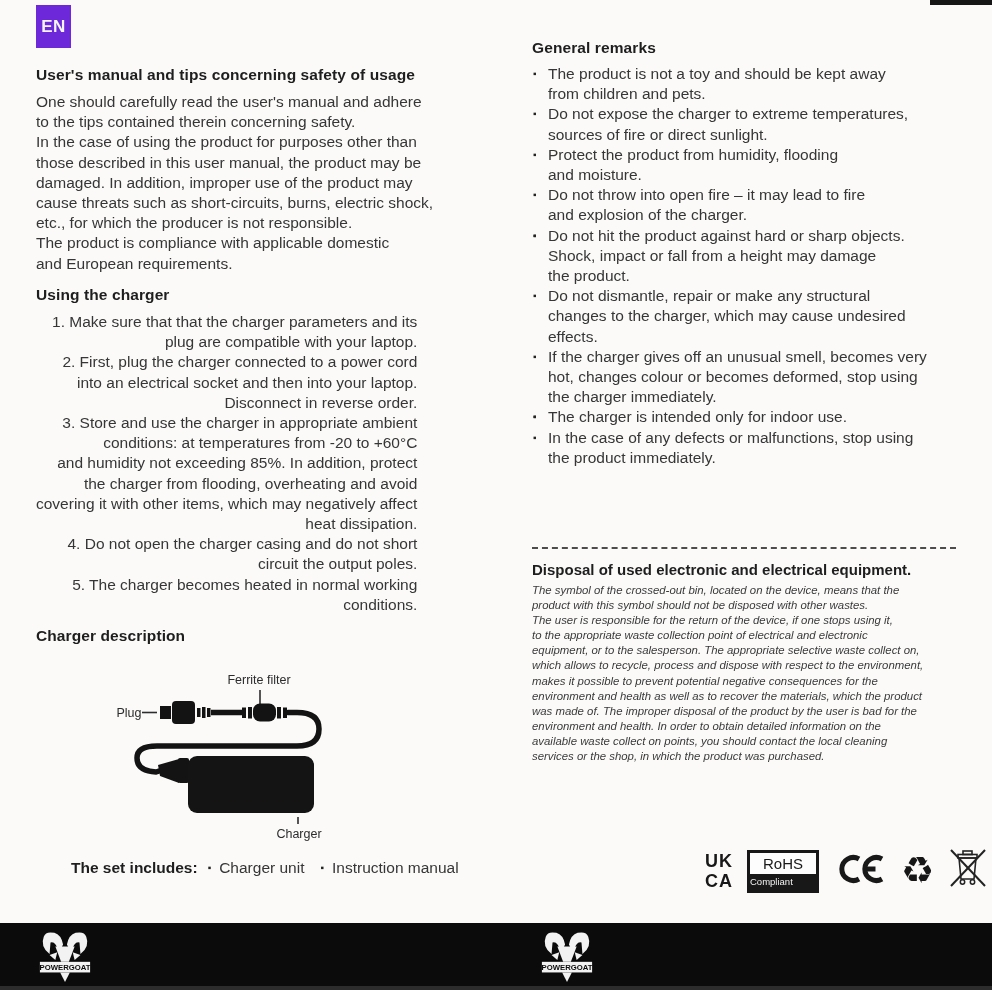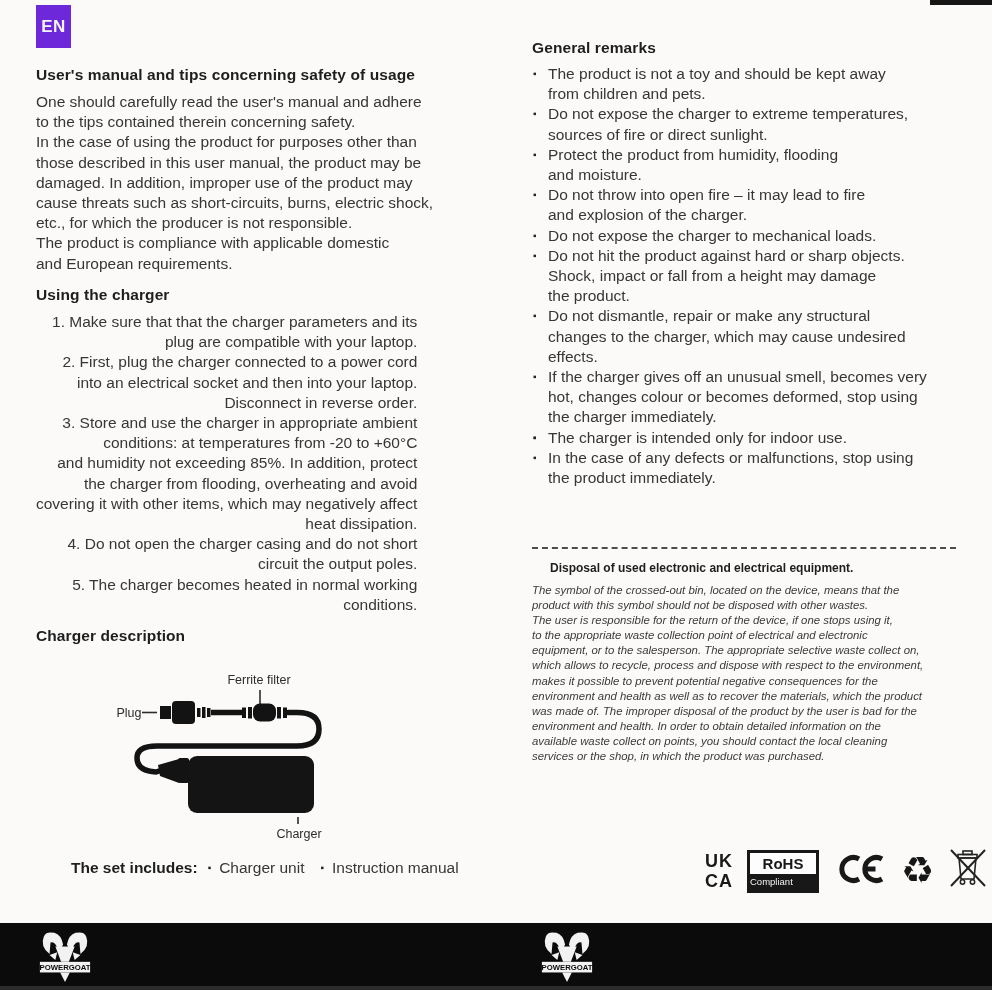--- a/index.html
+++ b/index.html
@@ -127,7 +127,7 @@
 and moisture.</span></li>
         <li><span class="sq">▪</span><span>Do not throw into open fire – it may lead to fire
 and explosion of the charger.</span></li>
-        <li><span class="sq">▪</span><span>Do not expose the charger to mechanical loads.</span></li>
+        <li><span class="sq">▪</span></li>
         <li><span class="sq">▪</span><span>Do not hit the product against hard or sharp objects.
 Shock, impact or fall from a height may damage
 the product.</span></li>

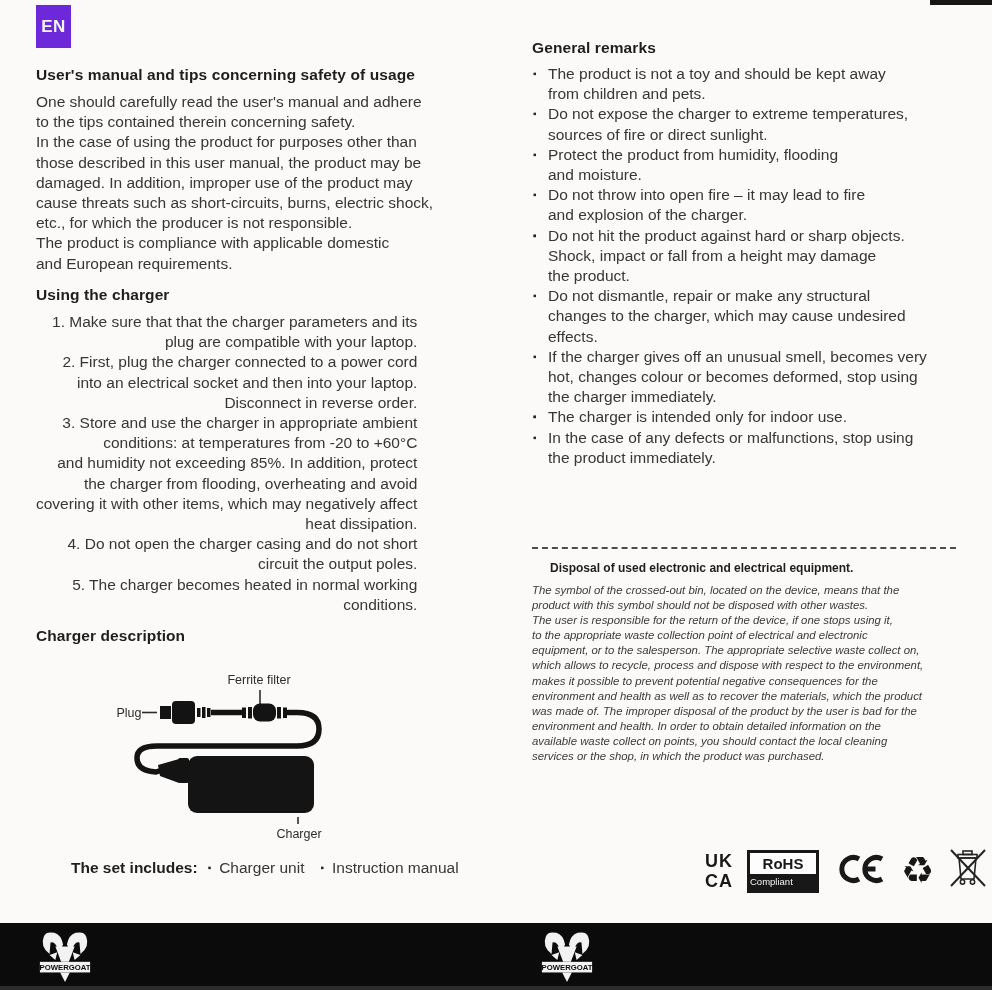--- a/index.html
+++ b/index.html
@@ -18,7 +18,7 @@
   .remarks li{position:relative;padding-left:16px;font-size:15.5px;line-height:20.2px;color:#363636;white-space:pre-line;}
   .sq{position:absolute;left:1px;top:0;font-size:10px;line-height:20.2px;color:#242424;}
   .dashed{border-top:2px dashed #4c4c4c;width:424px;height:0;}
-  .h-small{font-weight:bold;font-size:12px;color:#1e1e1e;margin-left:18px;}
+  .h-small{font-weight:bold;font-size:15px;color:#1e1e1e;}
   .small-lines{white-space:pre-line;font-size:11.4px;line-height:15.1px;color:#3a3a3a;font-style:italic;}
   .set-line{font-size:15.5px;color:#363636;}
   .set-label{font-weight:bold;color:#1e1e1e;margin-right:10px;}

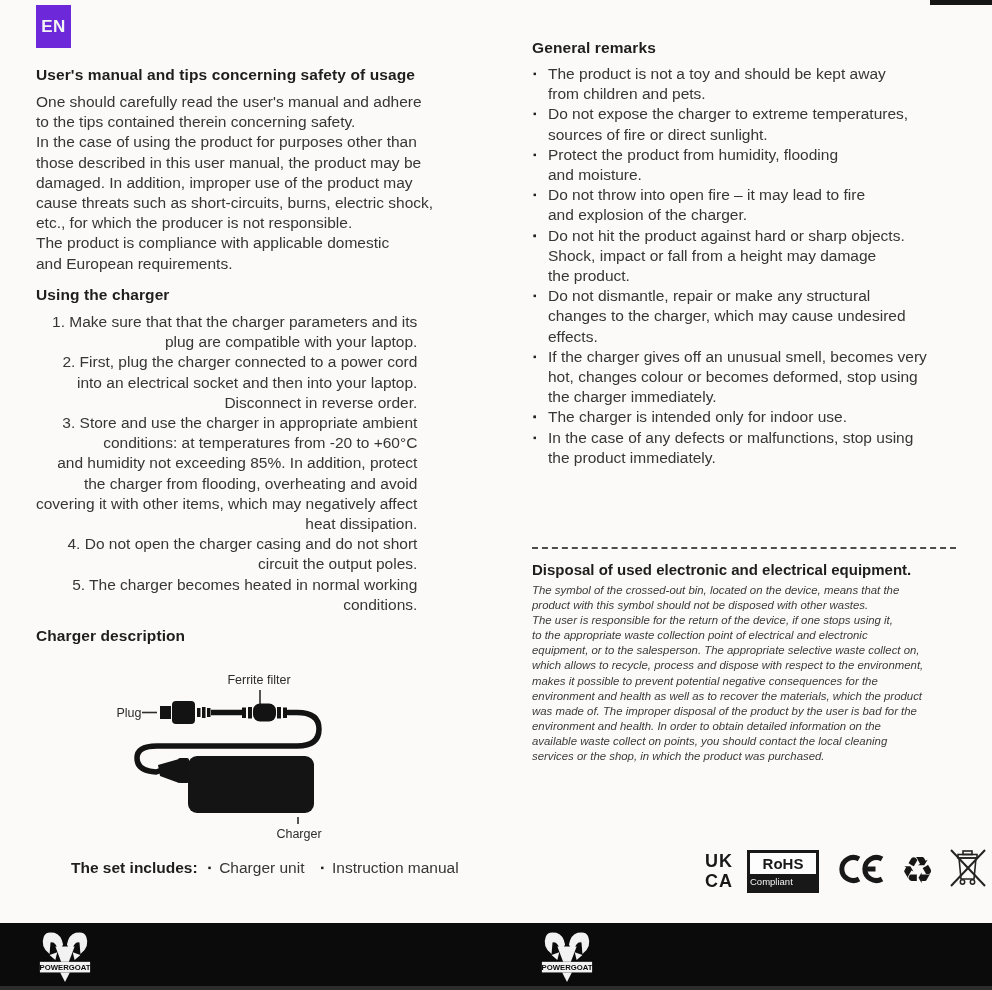--- a/index.html
+++ b/index.html
@@ -29,7 +29,7 @@
   .certs{position:absolute;display:flex;align-items:center;gap:14px;}
   .ukca{font-weight:bold;font-size:18px;line-height:20px;letter-spacing:1px;color:#181818;white-space:pre-line;text-align:center;}
   .rohs{width:66px;border:3px solid #181818;background:#fdfdfd;}
-  .rohs-top{height:21px;display:flex;align-items:center;justify-content:center;font-weight:bold;font-size:15px;color:#181818;}
+  .rohs-top{height:21px;display:flex;align-items:center;justify-content:center;font-weight:normal;font-size:15px;color:#181818;}
   .rohs-bottom{background:#181818;color:#f3f3f3;font-size:9.5px;padding:2px 0 3px;}
   .recycle{font-size:37px;line-height:40px;color:#161616;}
   .sr{position:absolute;width:1px;height:1px;overflow:hidden;clip:rect(0 0 0 0);white-space:nowrap;}

